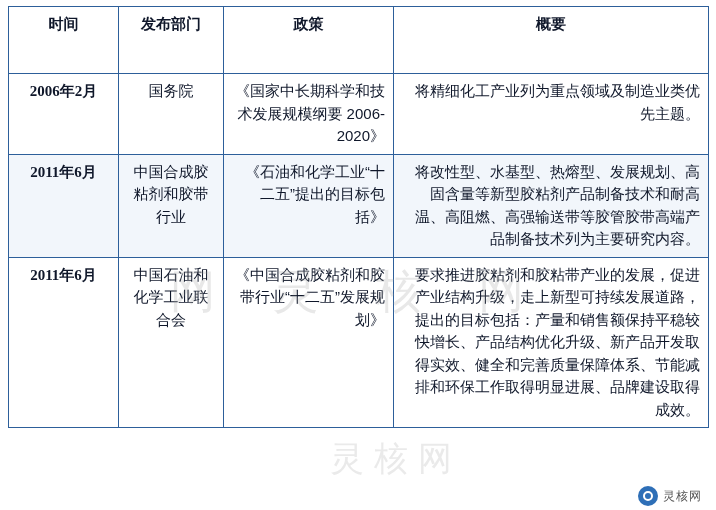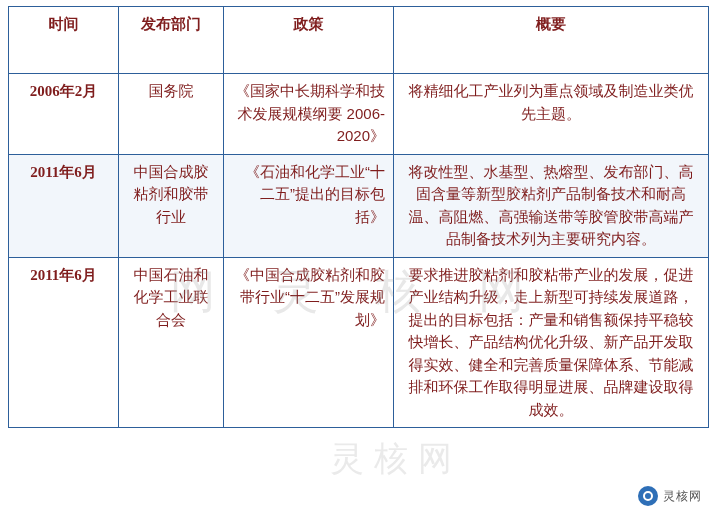--- a/index.html
+++ b/index.html
@@ -34,7 +34,7 @@
     padding: 6px 8px;
     font-size: 15px;
     line-height: 1.5;
-    color: #7f1d1d;
+    color: #0f172a;
     background: transparent;
   }
   thead th {

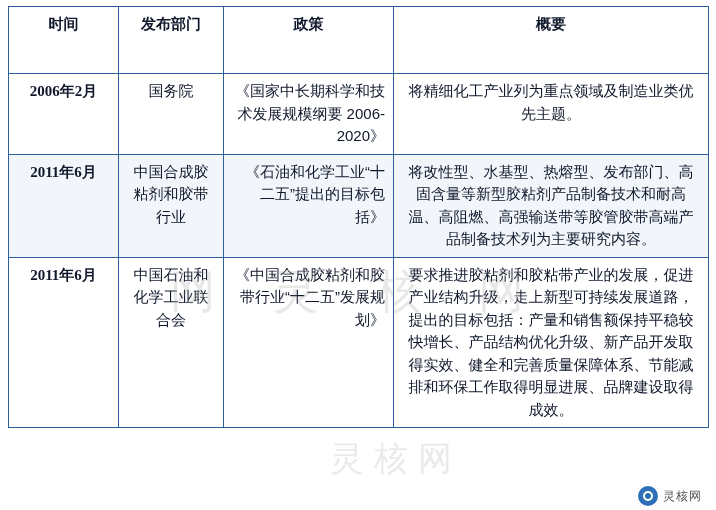--- a/index.html
+++ b/index.html
@@ -71,7 +71,7 @@
     padding-top: 8px;
   }
   td.cell-summary {
-    text-align: center;
+    text-align: right;
     font-size: 15px;
     padding-top: 8px;
   }

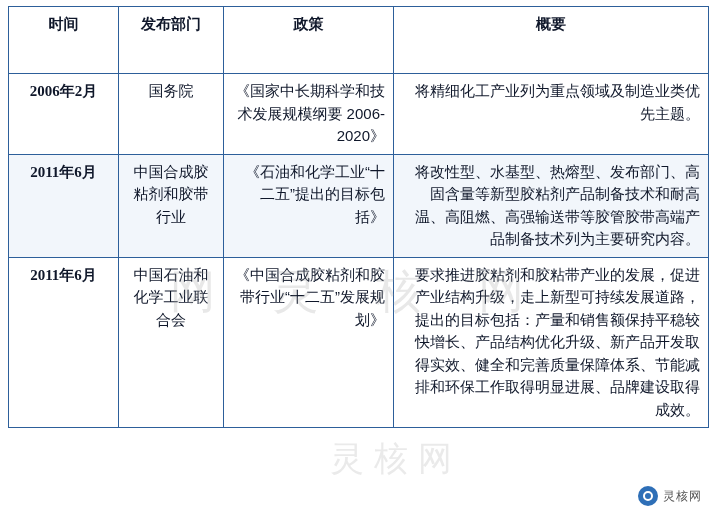--- a/index.html
+++ b/index.html
@@ -172,7 +172,7 @@
         <td class="cell-time">2011年6月</td>
         <td class="cell-dept">中国合成胶粘剂和胶带行业</td>
         <td class="cell-policy">《石油和化学工业“十二五”提出的目标包括》</td>
-        <td class="cell-summary">将改性型、水基型、热熔型、发布部门、高固含量等新型胶粘剂产品制备技术和耐高温、高阻燃、高强输送带等胶管胶带高端产品制备技术列为主要研究内容。</td>
+        <td class="cell-summary">将改性型、水基型、热熔型、发展规划、高固含量等新型胶粘剂产品制备技术和耐高温、高阻燃、高强输送带等胶管胶带高端产品制备技术列为主要研究内容。</td>
       </tr>
       <tr class="row-plain">
         <td class="cell-time">2011年6月</td>

